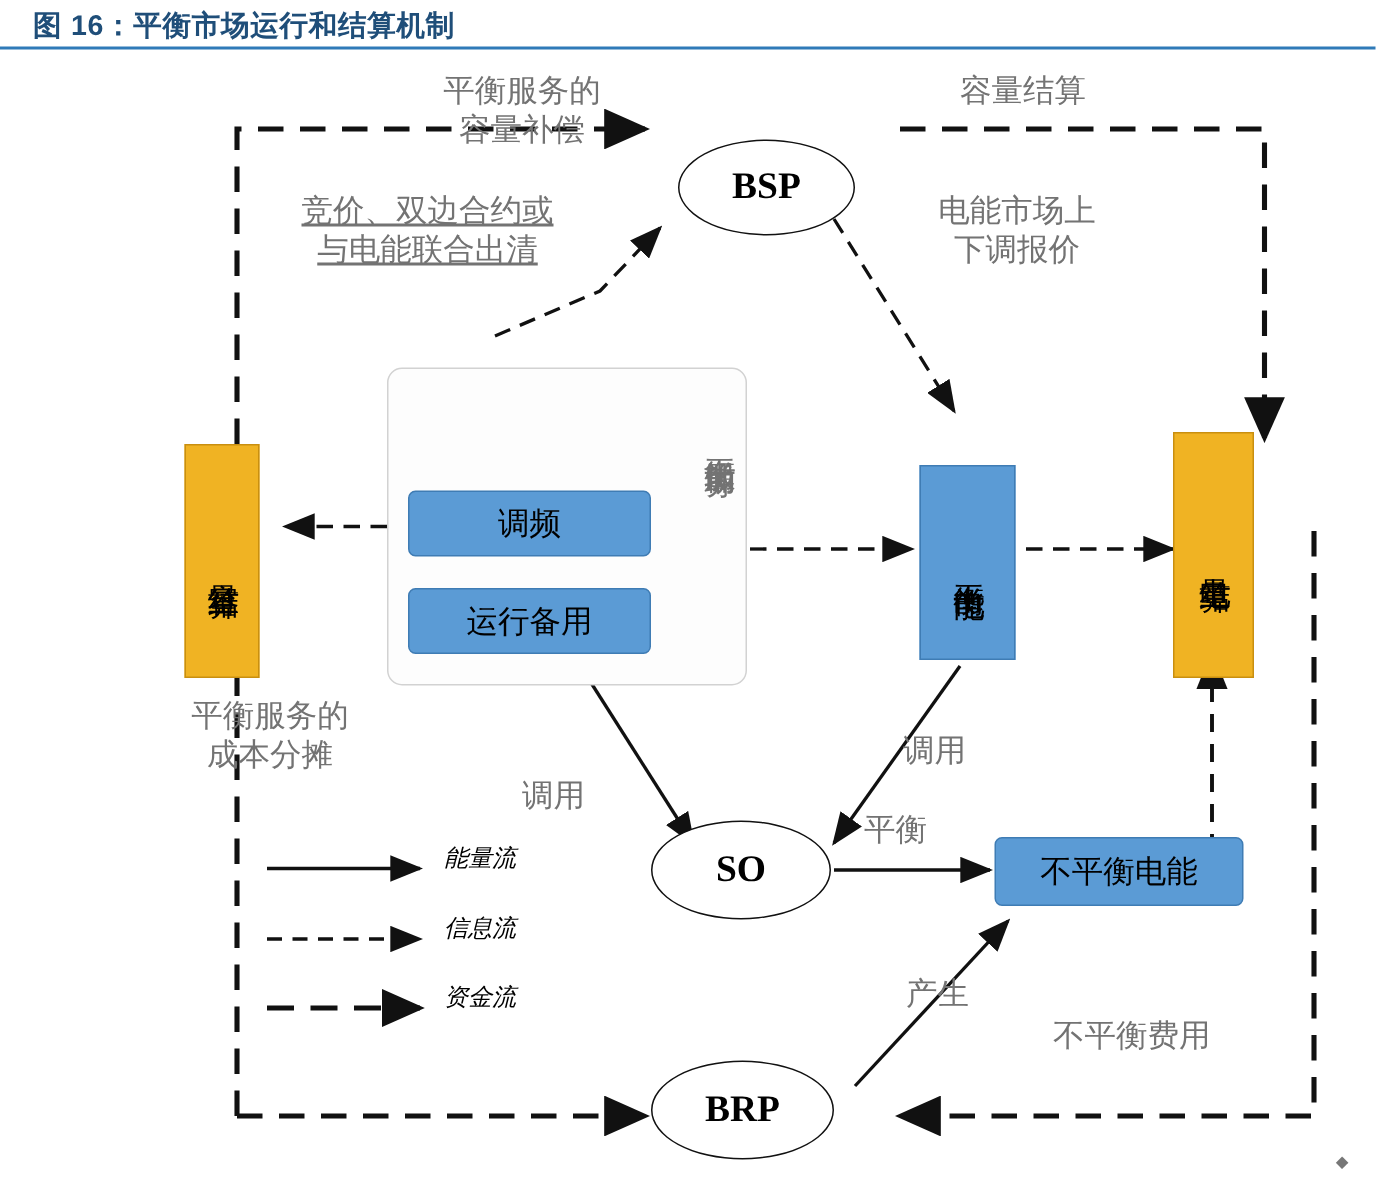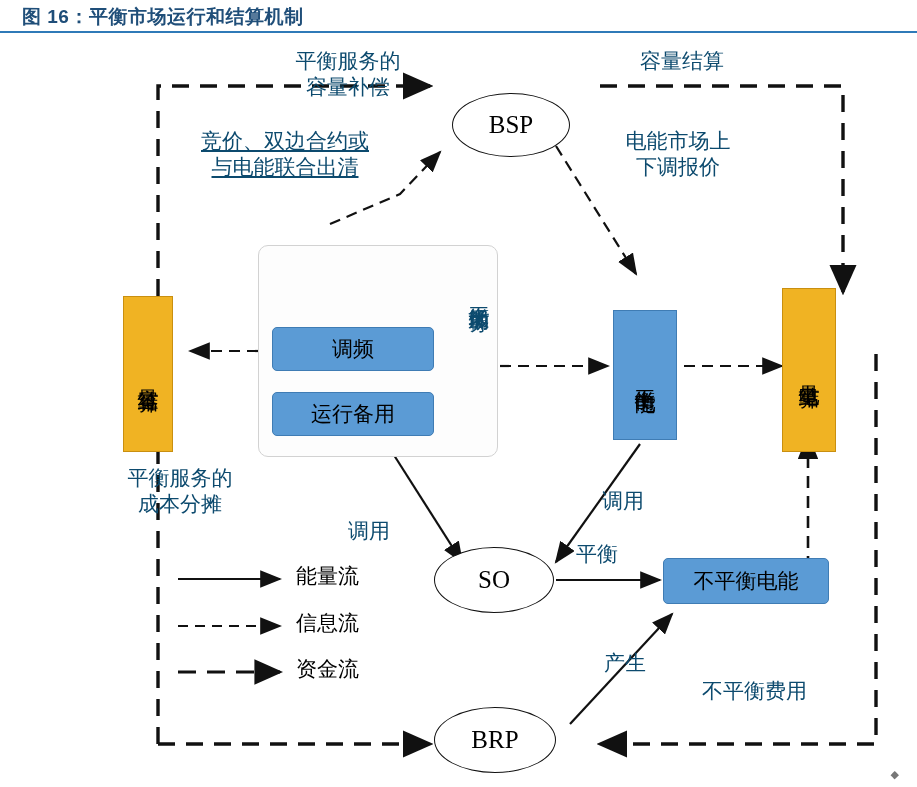--- a/index.html
+++ b/index.html
@@ -114,7 +114,7 @@
   .lbl {
     position: absolute;
     font-size: 21px;
-    color: #0c4a6e;
+    color: #737373;
     line-height: 1.22;
     white-space: pre;
   }

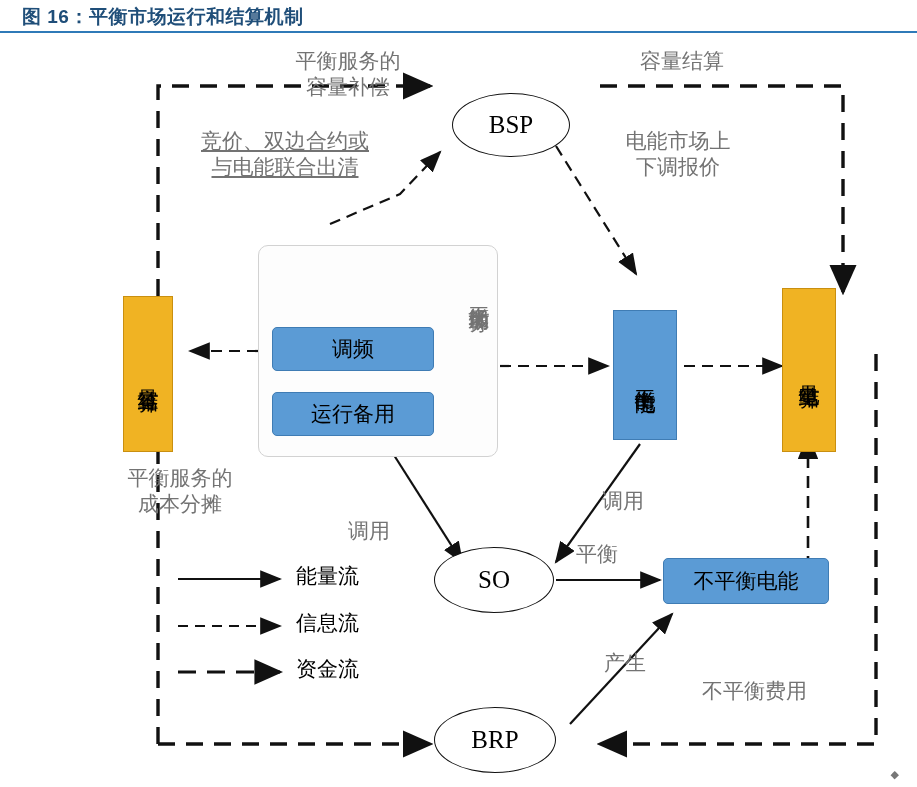--- a/index.html
+++ b/index.html
@@ -109,6 +109,7 @@
     font-size: 25px;
     color: #000;
     font-family: "Liberation Serif", serif;
+    font-weight: bold;
   }
   
   .lbl {

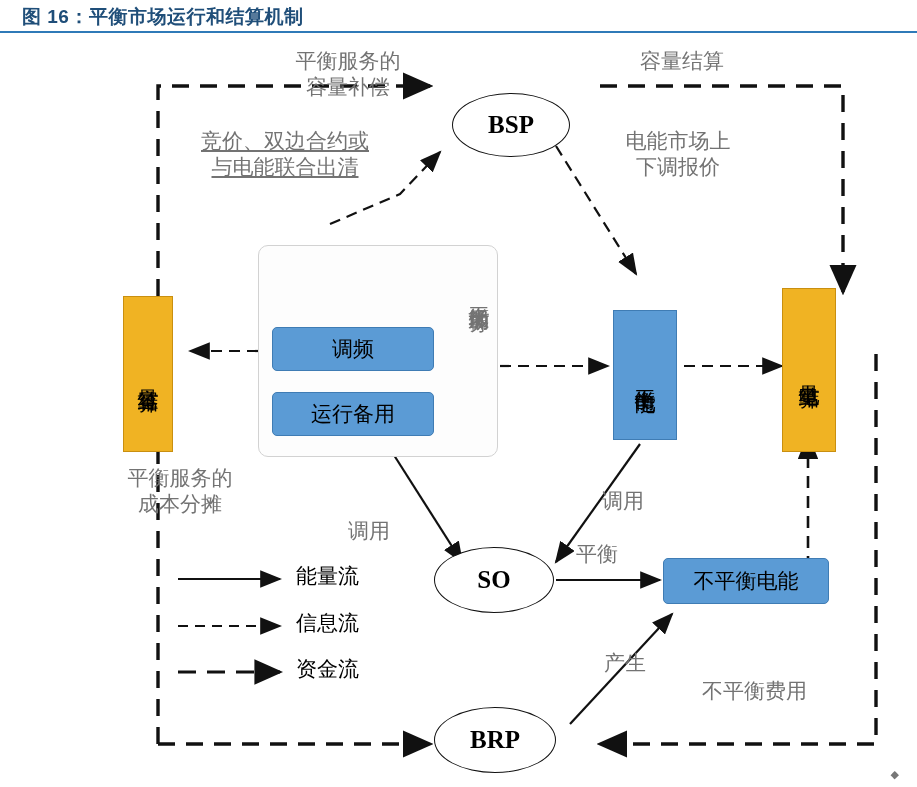--- a/index.html
+++ b/index.html
@@ -122,9 +122,10 @@
   .lbl.center { text-align: center; }
   .legend-lbl {
     position: absolute;
-    font-size: 21px;
+    font-size: 16px;
     color: #000;
     white-space: nowrap;
+    font-style: italic;
   }
   .tiny-mark {
     position: absolute;

